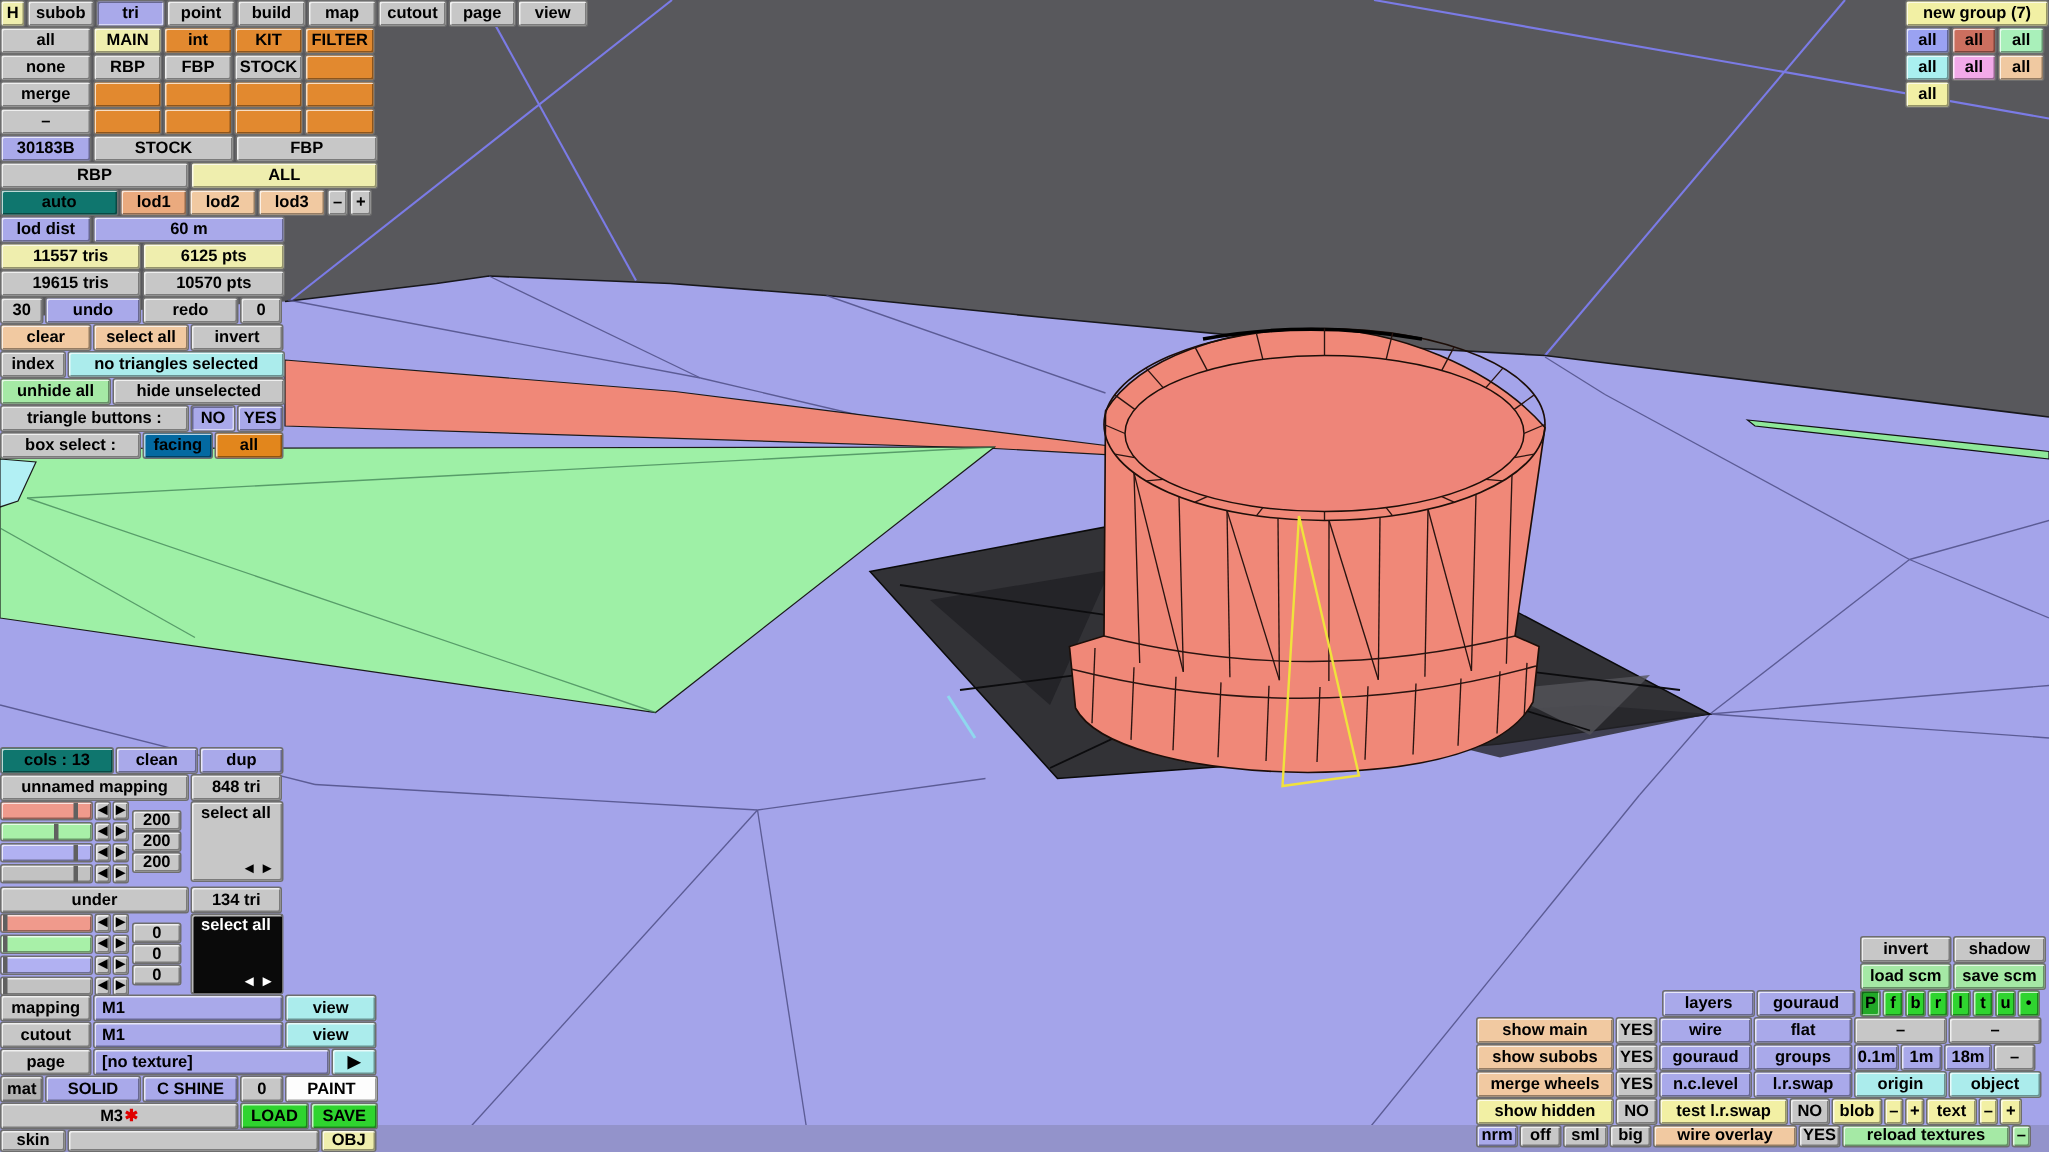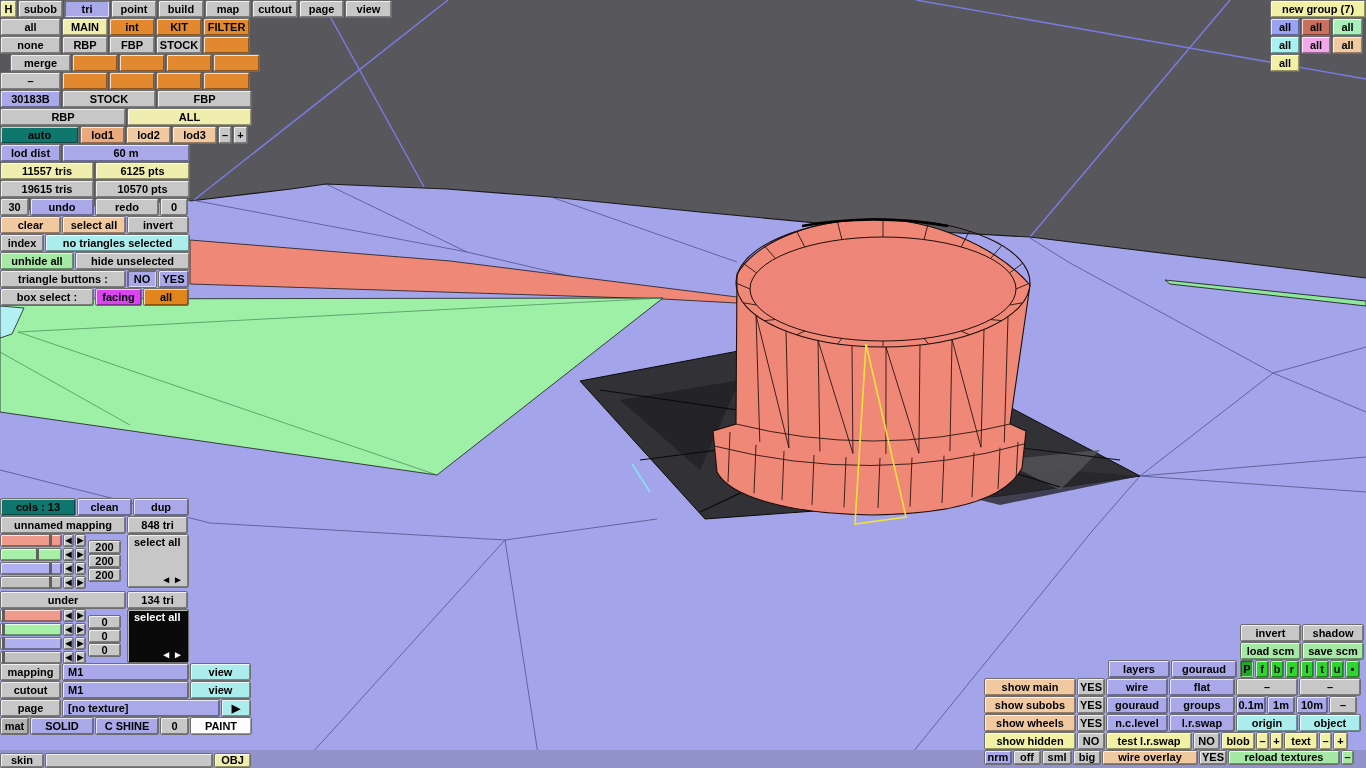--- a/index.html
+++ b/index.html
@@ -236,7 +236,7 @@
         </div>
         <div class="btn c-orange" style="width: 47px; height: 18px;"></div>
       </div>
-      <div class="prow" style="left: 10px; top: 54px;">
+      <div class="prow" style="left: 0px; top: 54px;">
         <div class="btn c-gray" style="width: 61px; height: 18px;">
           <span>merge</span>
         </div>

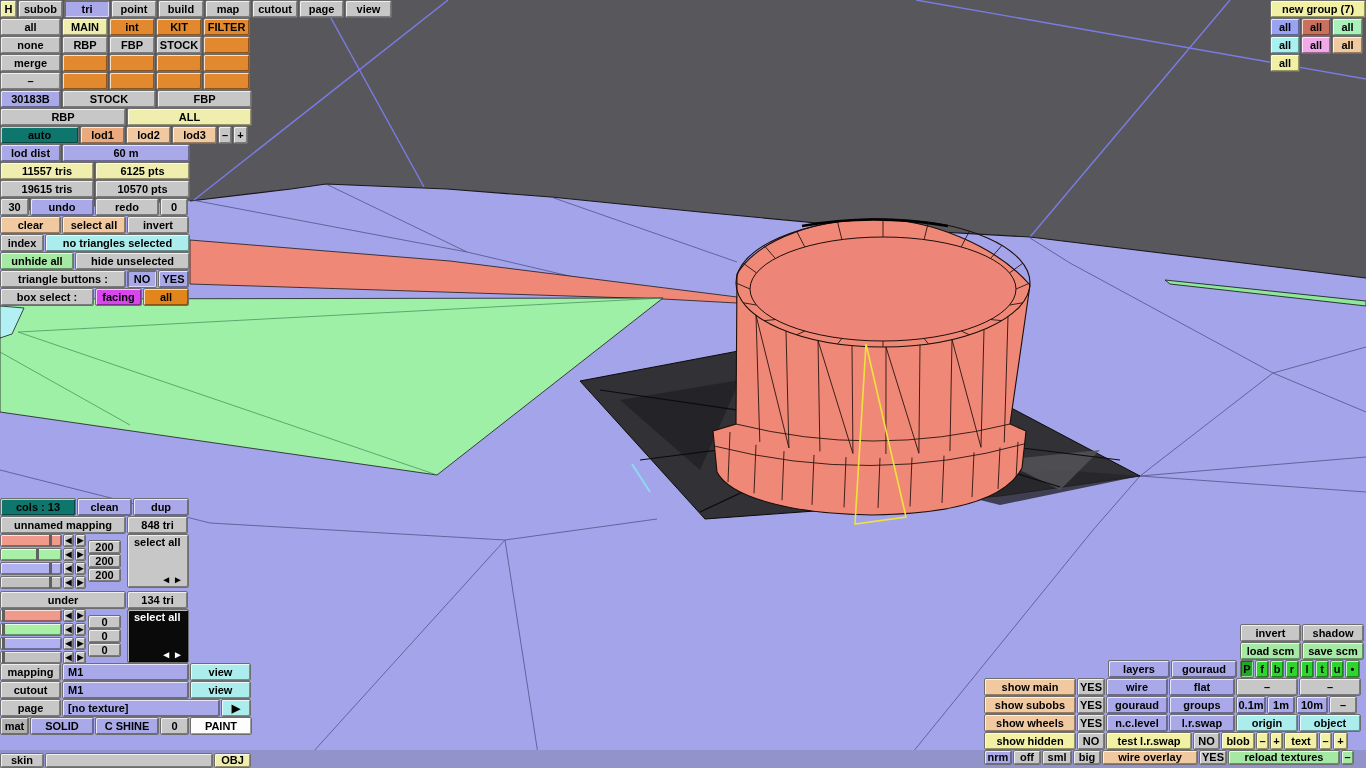--- a/index.html
+++ b/index.html
@@ -22,7 +22,7 @@
   
   .c-gray{background:#c7c7c7}.c-graydk{background:#b2b2b2}
   .c-purple{background:#a9a9ea}.c-yellow{background:#efeeae}.c-byellow{background:#0f766e}
-  .c-lyellow{background:#f2f0a4}.c-orange{background:#e2892f}.c-forange{background:#d946ef}
+  .c-lyellow{background:#f2f0a4}.c-orange{background:#e2892f}.c-forange{background:#0369a1}
   .c-dorange{background:#e2861c}.c-peach{background:#f1c9a1}.c-lod1{background:#eaaa7e}
   .c-cyan{background:#abecec}.c-green{background:#a5e9a5}.c-bgreen{background:#2fd42f}
   .c-dgreen{background:#22a828}.c-white{background:#fdfdfd}

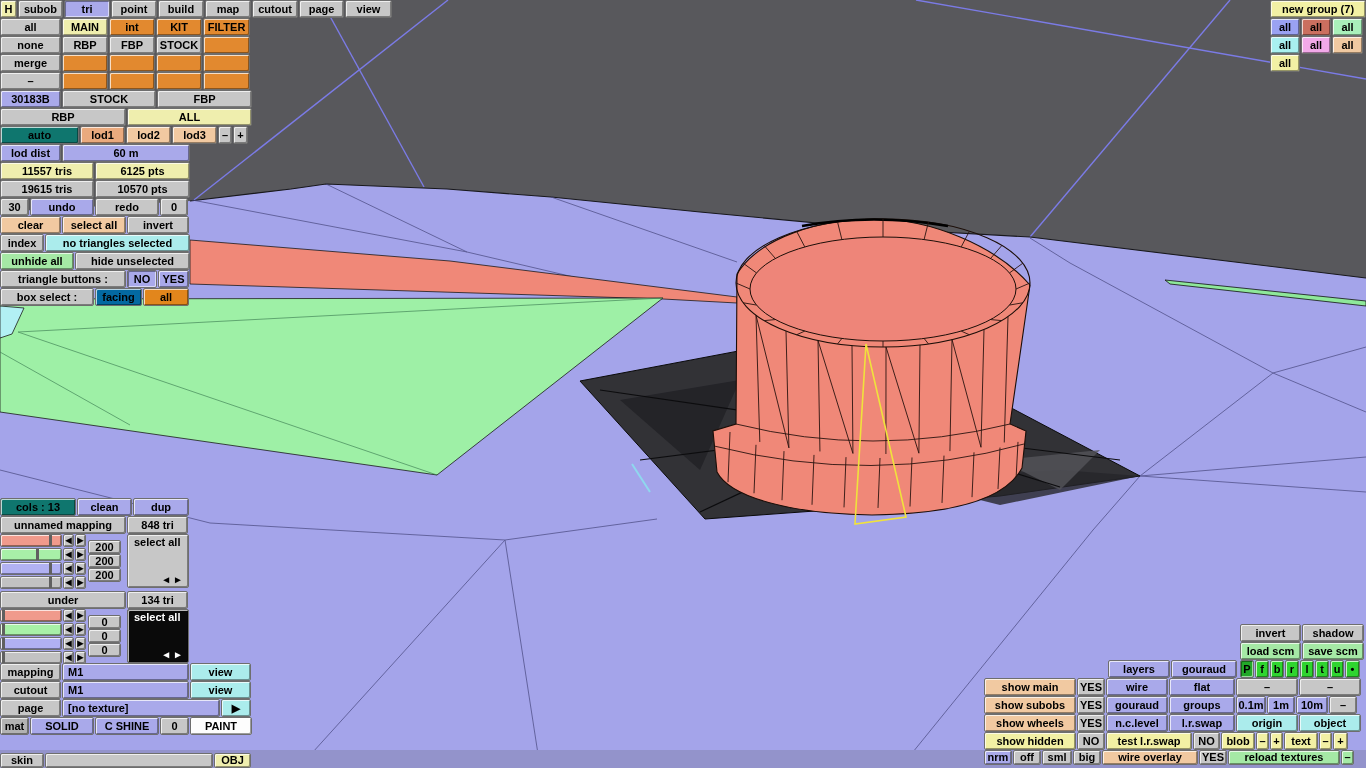--- a/index.html
+++ b/index.html
@@ -718,7 +718,7 @@
           <span>1m</span>
         </div>
         <div class="btn c-purple" style="width: 32px; height: 18px;">
-          <span>10m</span>
+          <span>18m</span>
         </div>
         <div class="btn c-gray" style="width: 28px; height: 18px;">
           <span>–</span>

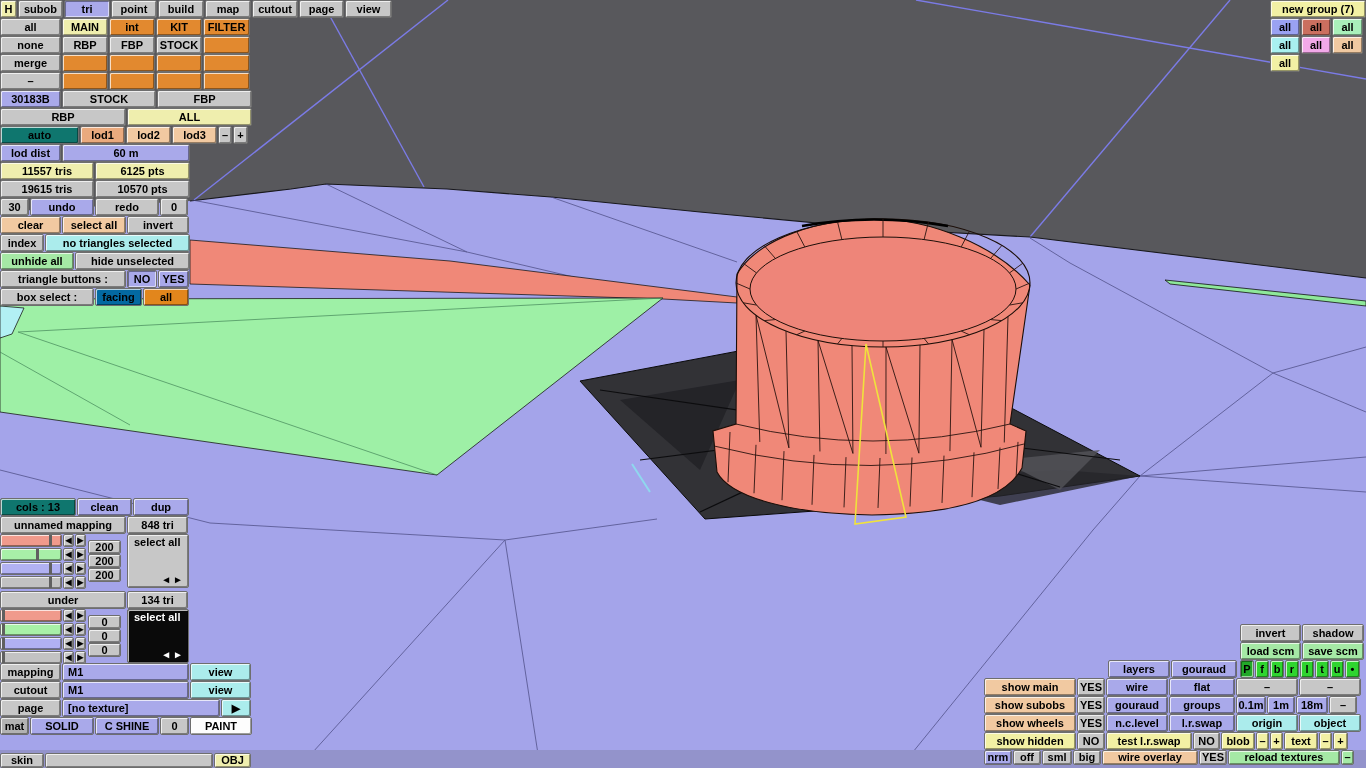--- a/index.html
+++ b/index.html
@@ -726,7 +726,7 @@
       </div>
       <div class="prow" style="left: 984px; top: 714px;">
         <div class="btn c-peach" style="width: 92px; height: 18px;">
-          <span>show wheels</span>
+          <span>merge wheels</span>
         </div>
         <div class="btn c-gray" style="width: 28px; height: 18px;">
           <span>YES</span>

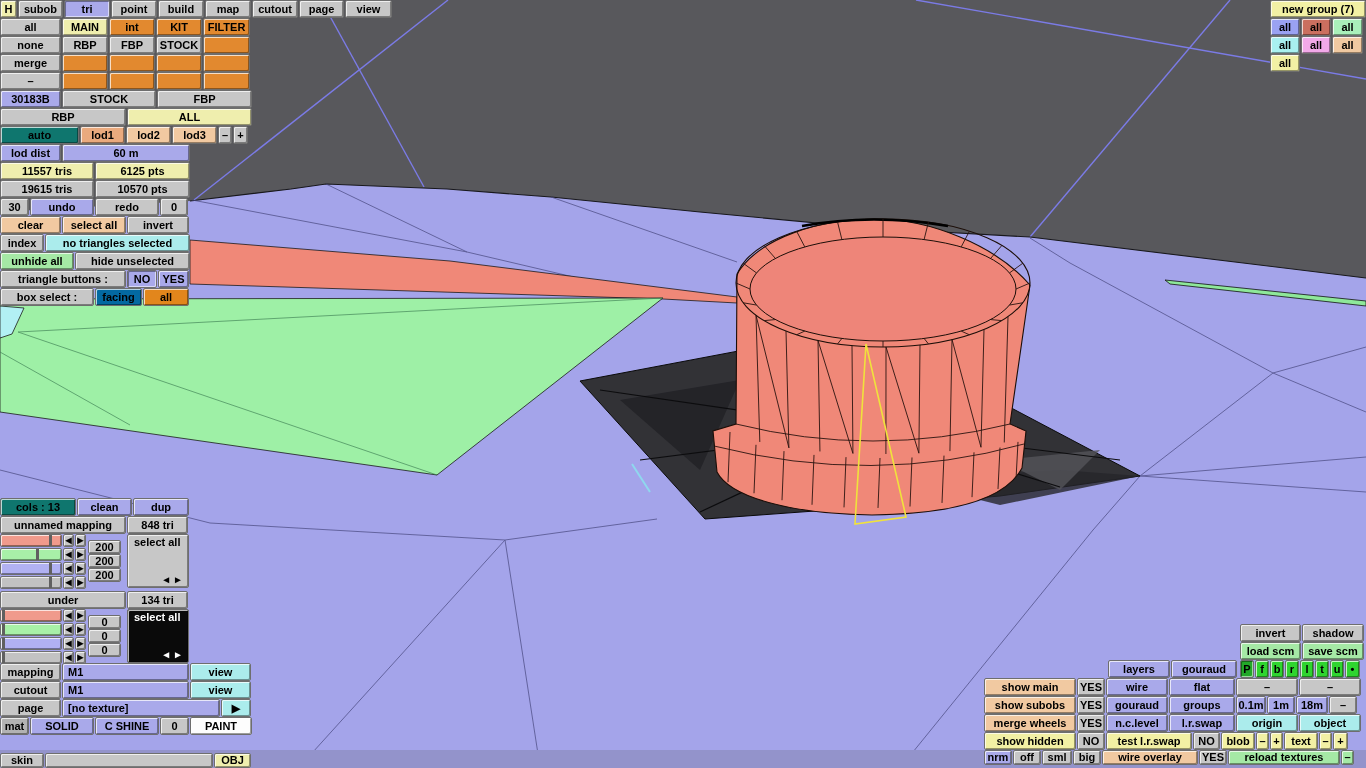--- a/index.html
+++ b/index.html
@@ -587,6 +587,18 @@
           <span>PAINT</span>
         </div>
       </div>
+      <div class="prow" style="left: 0px; top: 735px;">
+        <div class="btn c-gray" style="width: 159px; height: 18px;">
+          <span>M3</span>
+          <span class="mark">✱</span>
+        </div>
+        <div class="btn c-bgreen" style="width: 46px; height: 18px;">
+          <span>LOAD</span>
+        </div>
+        <div class="btn c-bgreen" style="width: 45px; height: 18px;">
+          <span>SAVE</span>
+        </div>
+      </div>
       <div class="prow" style="left: 0px; top: 753px;">
         <div class="btn c-gray" style="width: 44px; height: 15px;">
           <span>skin</span>

